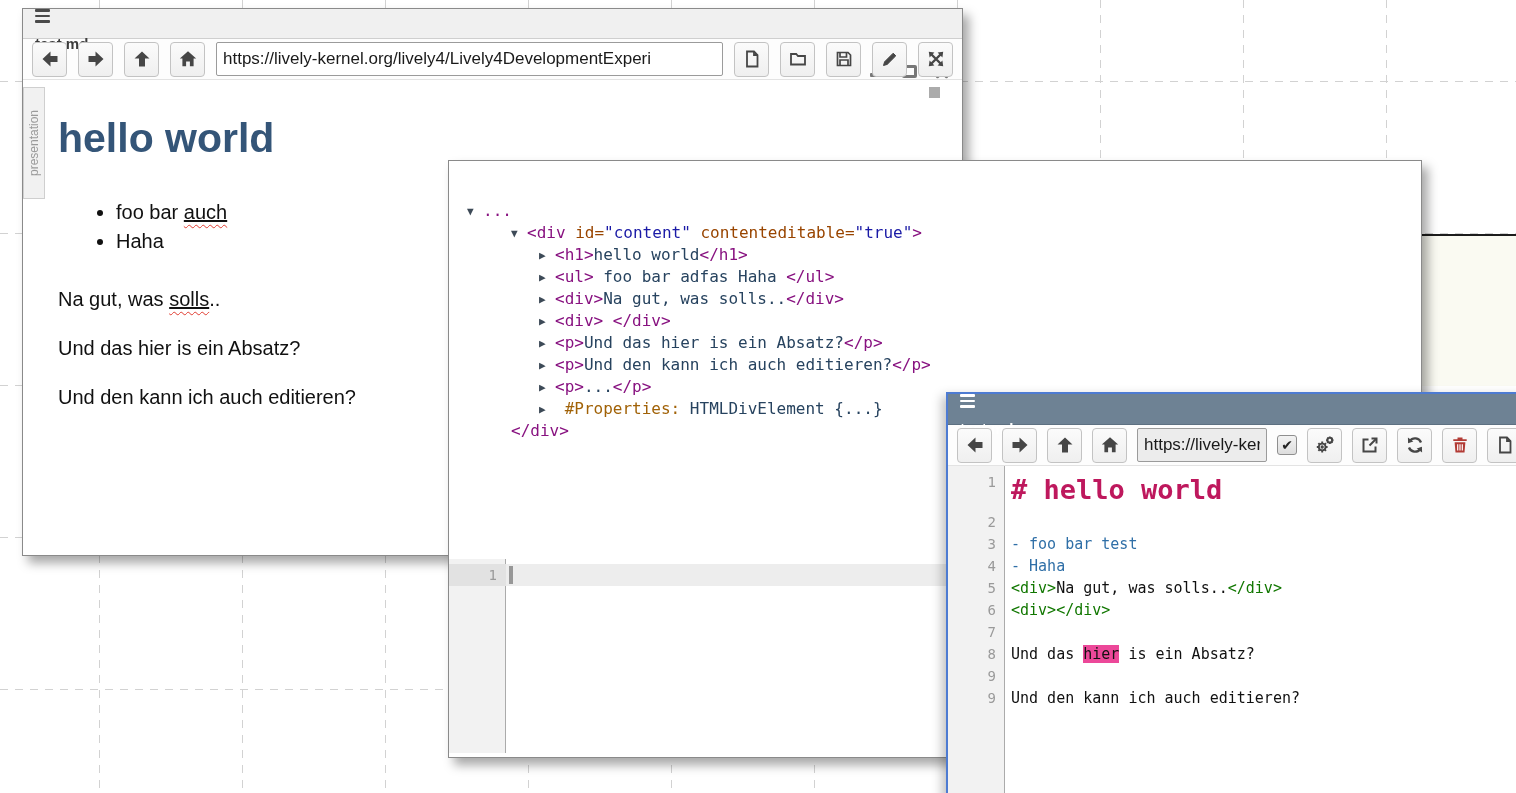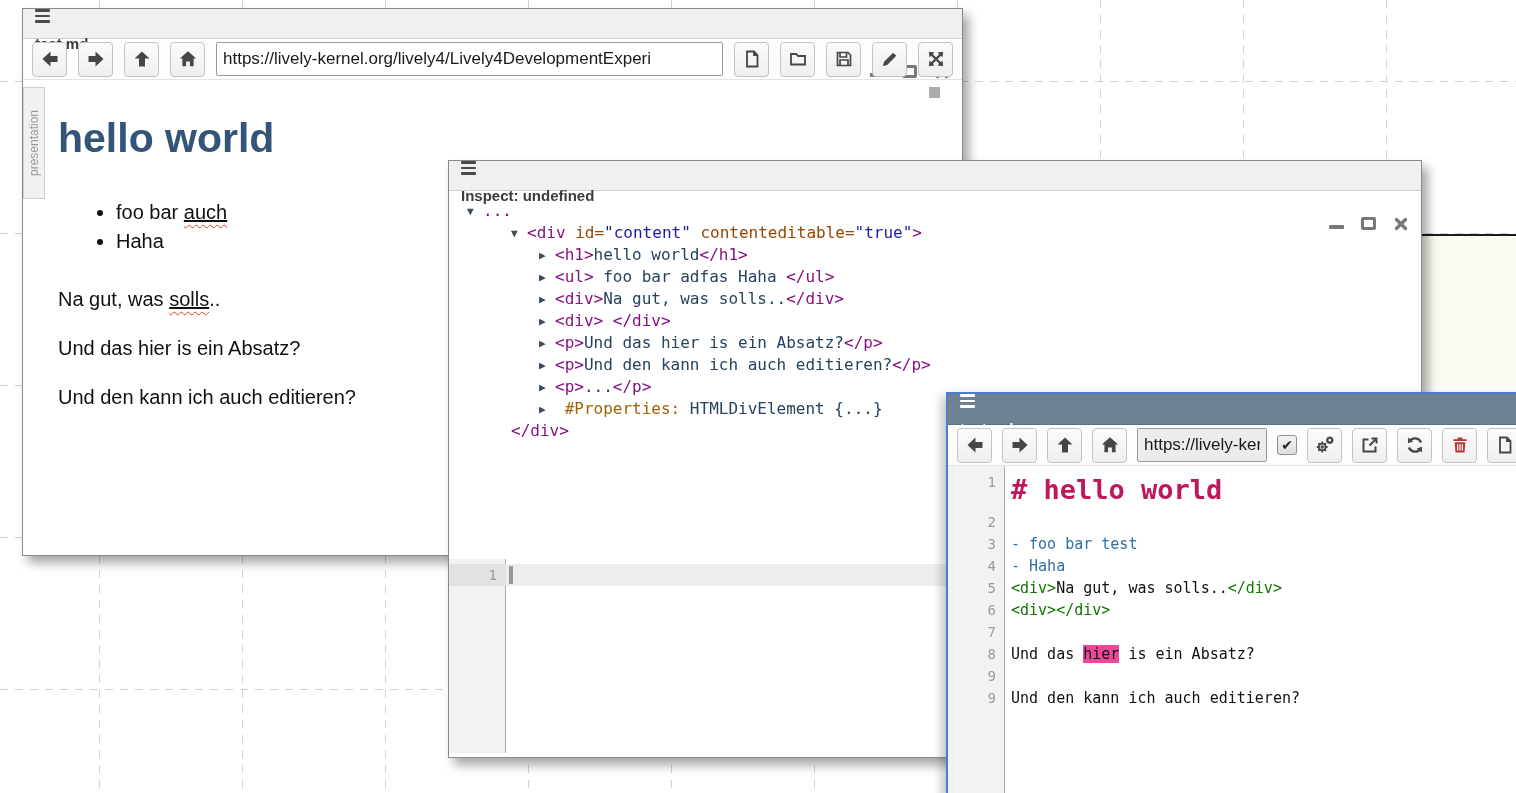--- a/index.html
+++ b/index.html
@@ -241,27 +241,6 @@
   </div>
 
   <div class="window win2">
-    <div class="titlebar">
-      <span class="hamburger">
-          <span></span>
-          <span></span>
-          <span></span>
-        </span>
-      <span class="title">Inspect: undefined</span>
-      <span class="win-controls">
-        <span class="ctl">
-            <span class="ctl-min"></span>
-          </span>
-        <span class="ctl">
-            <span class="ctl-max"></span>
-          </span>
-        <span class="ctl">
-          <svg width="16" height="16" viewBox="0 0 16 16" stroke="#787878" stroke-width="3.4" stroke-linecap="round">
-              <path d="M3.5 3.5 L12.5 12.5 M12.5 3.5 L3.5 12.5"></path>
-            </svg>
-        </span>
-      </span>
-    </div>
     <div class="tree"><div class="tree-line" style="padding-left: 18px;"><span class="arrow">▼</span><span class="tk-dots">...</span></div><div class="tree-line" style="padding-left: 62px;"><span class="arrow">▼</span><span class="tk-tag">&lt;div </span><span class="tk-attr">id=</span><span class="tk-val">"content"</span><span class="tk-plain"> </span><span class="tk-attr">contenteditable=</span><span class="tk-val">"true"</span><span class="tk-tag">&gt;</span></div><div class="tree-line" style="padding-left: 90px;"><span class="arrow">▶</span><span class="tk-tag">&lt;h1&gt;</span><span class="tk-text">hello world</span><span class="tk-tag">&lt;/h1&gt;</span></div><div class="tree-line" style="padding-left: 90px;"><span class="arrow">▶</span><span class="tk-tag">&lt;ul&gt;</span><span class="tk-text"> foo bar adfas Haha </span><span class="tk-tag">&lt;/ul&gt;</span></div><div class="tree-line" style="padding-left: 90px;"><span class="arrow">▶</span><span class="tk-tag">&lt;div&gt;</span><span class="tk-text">Na gut, was solls..</span><span class="tk-tag">&lt;/div&gt;</span></div><div class="tree-line" style="padding-left: 90px;"><span class="arrow">▶</span><span class="tk-tag">&lt;div&gt;</span><span class="tk-text"> </span><span class="tk-tag">&lt;/div&gt;</span></div><div class="tree-line" style="padding-left: 90px;"><span class="arrow">▶</span><span class="tk-tag">&lt;p&gt;</span><span class="tk-text">Und das hier is ein Absatz?</span><span class="tk-tag">&lt;/p&gt;</span></div><div class="tree-line" style="padding-left: 90px;"><span class="arrow">▶</span><span class="tk-tag">&lt;p&gt;</span><span class="tk-text">Und den kann ich auch editieren?</span><span class="tk-tag">&lt;/p&gt;</span></div><div class="tree-line" style="padding-left: 90px;"><span class="arrow">▶</span><span class="tk-tag">&lt;p&gt;</span><span class="tk-text">...</span><span class="tk-tag">&lt;/p&gt;</span></div><div class="tree-line" style="padding-left: 90px;"><span class="arrow">▶</span><span class="tk-prop"> #Properties:</span><span class="tk-text"> HTMLDivElement {...}</span></div><div class="tree-line" style="padding-left: 62px;"><span class="tk-tag">&lt;/div&gt;</span></div></div>
     <div class="cm inspector-editor">
         <div class="gbg"></div>

